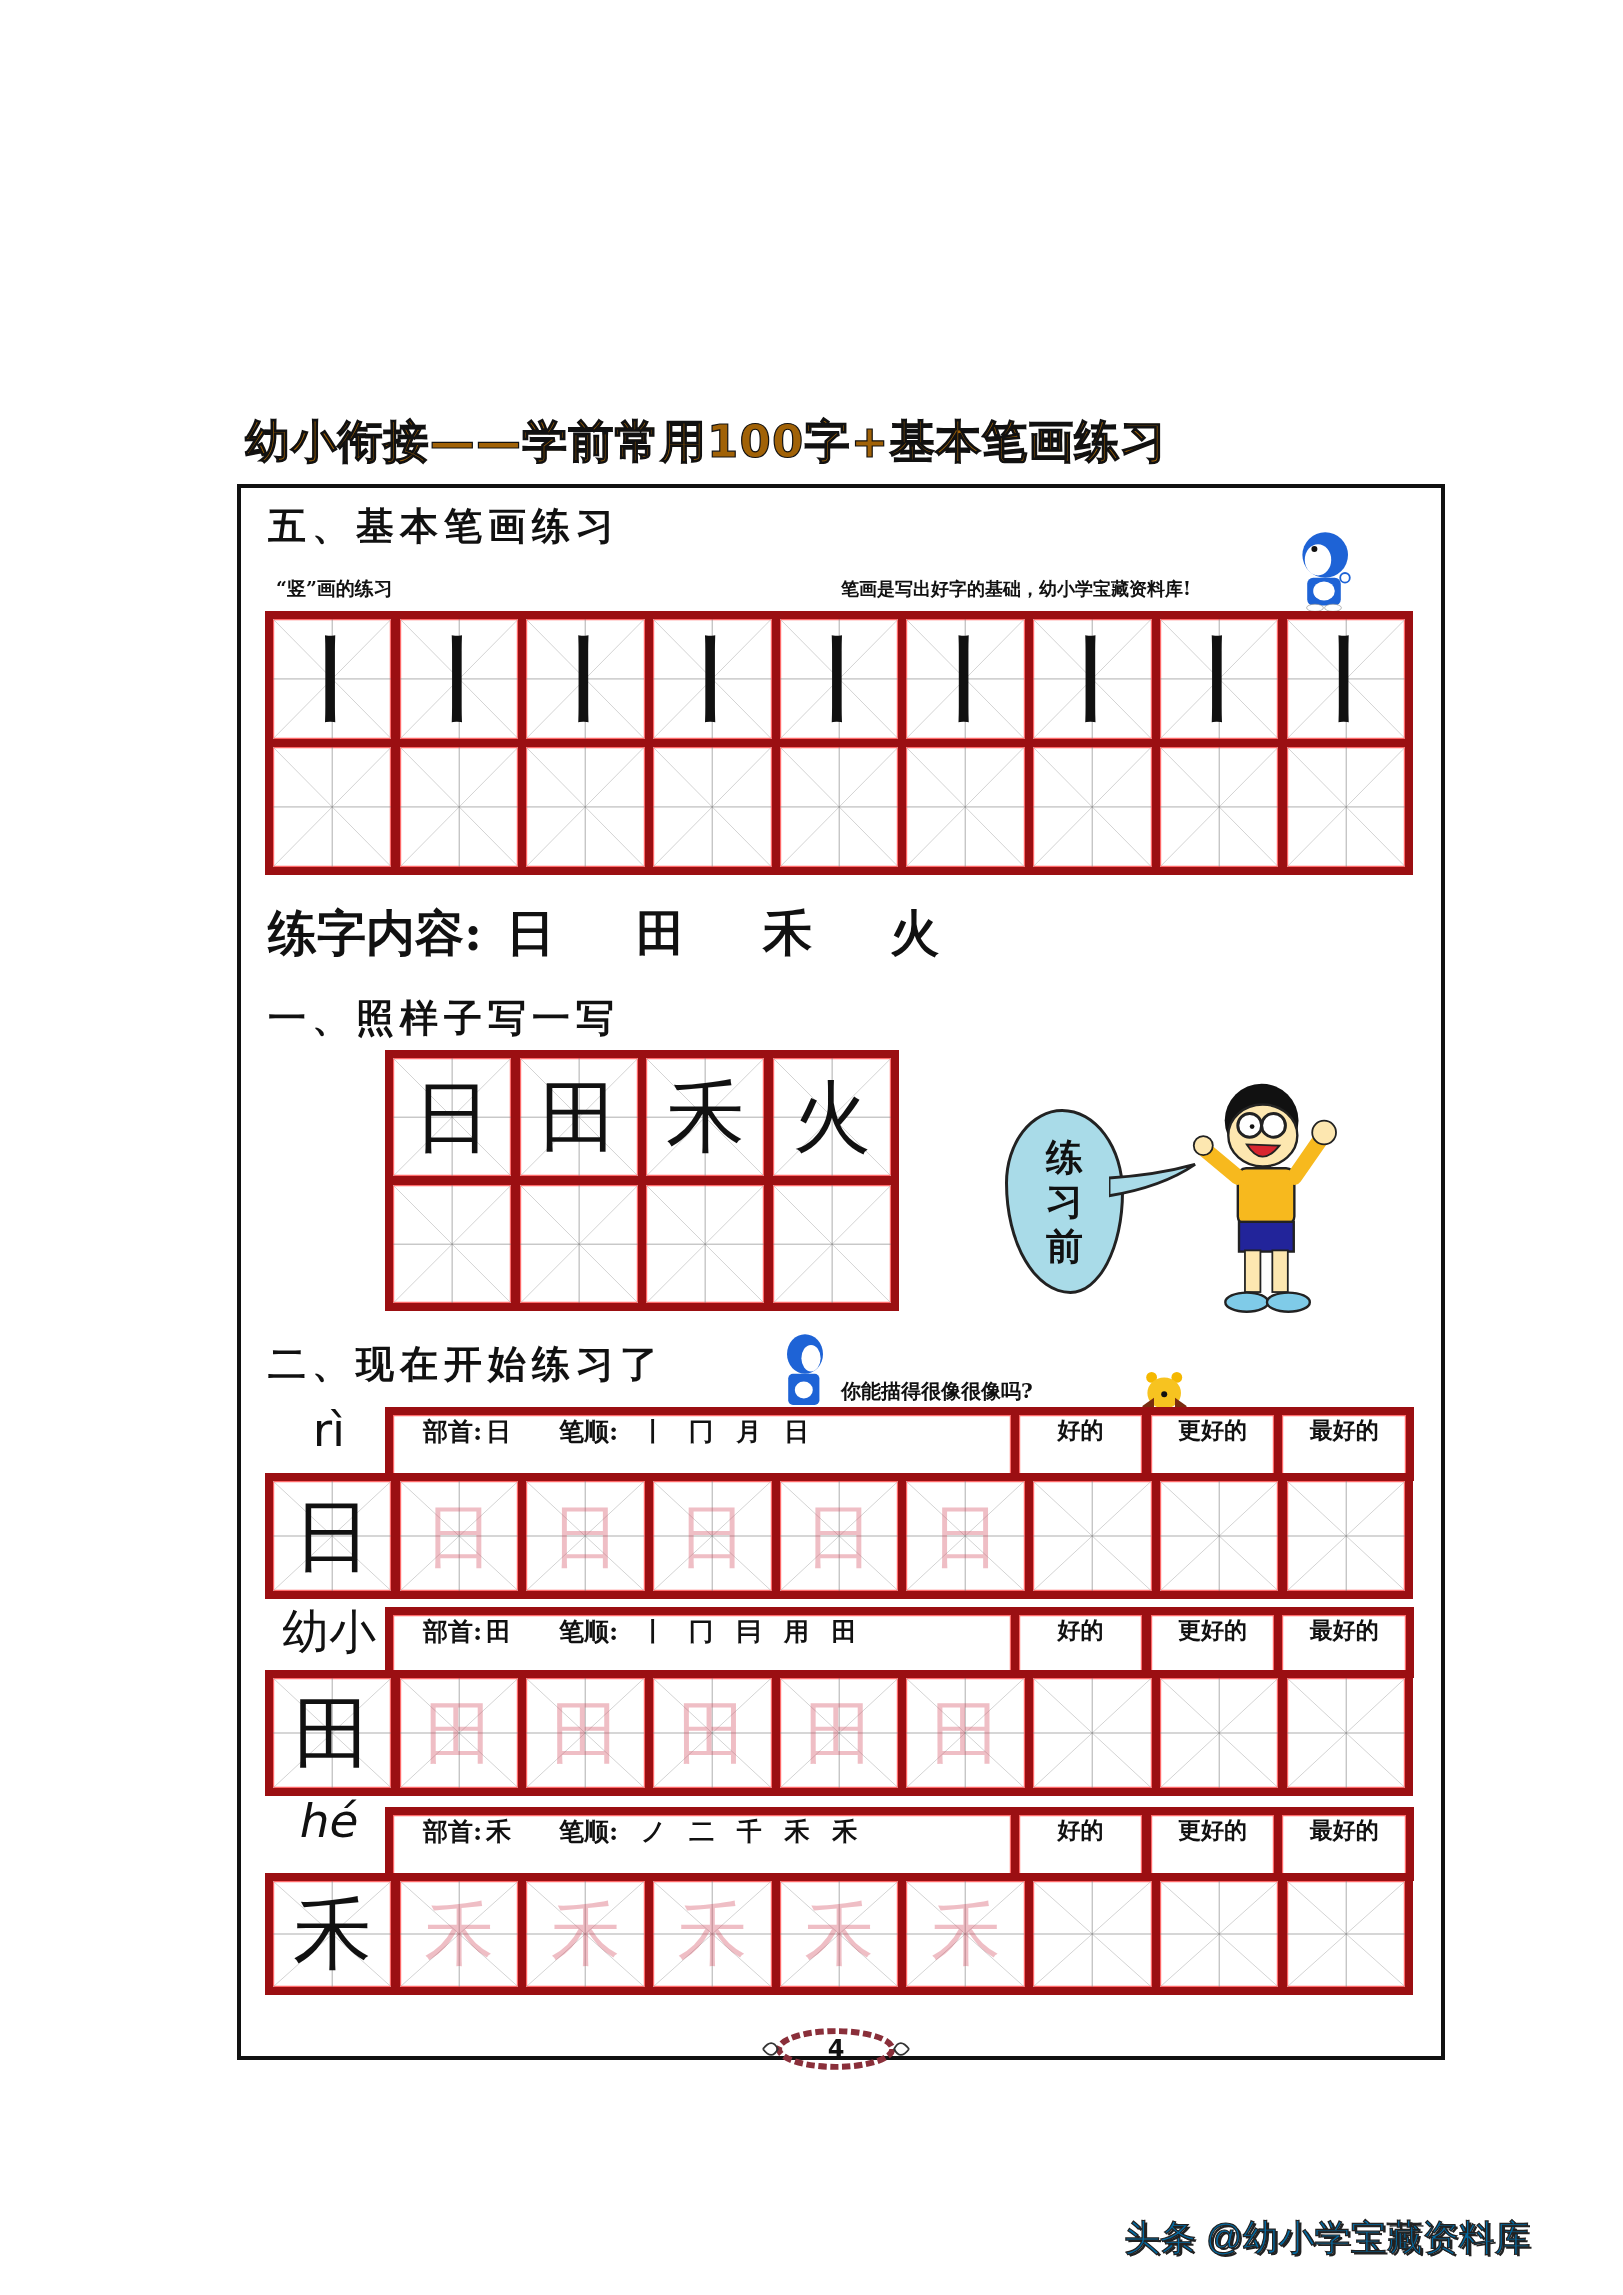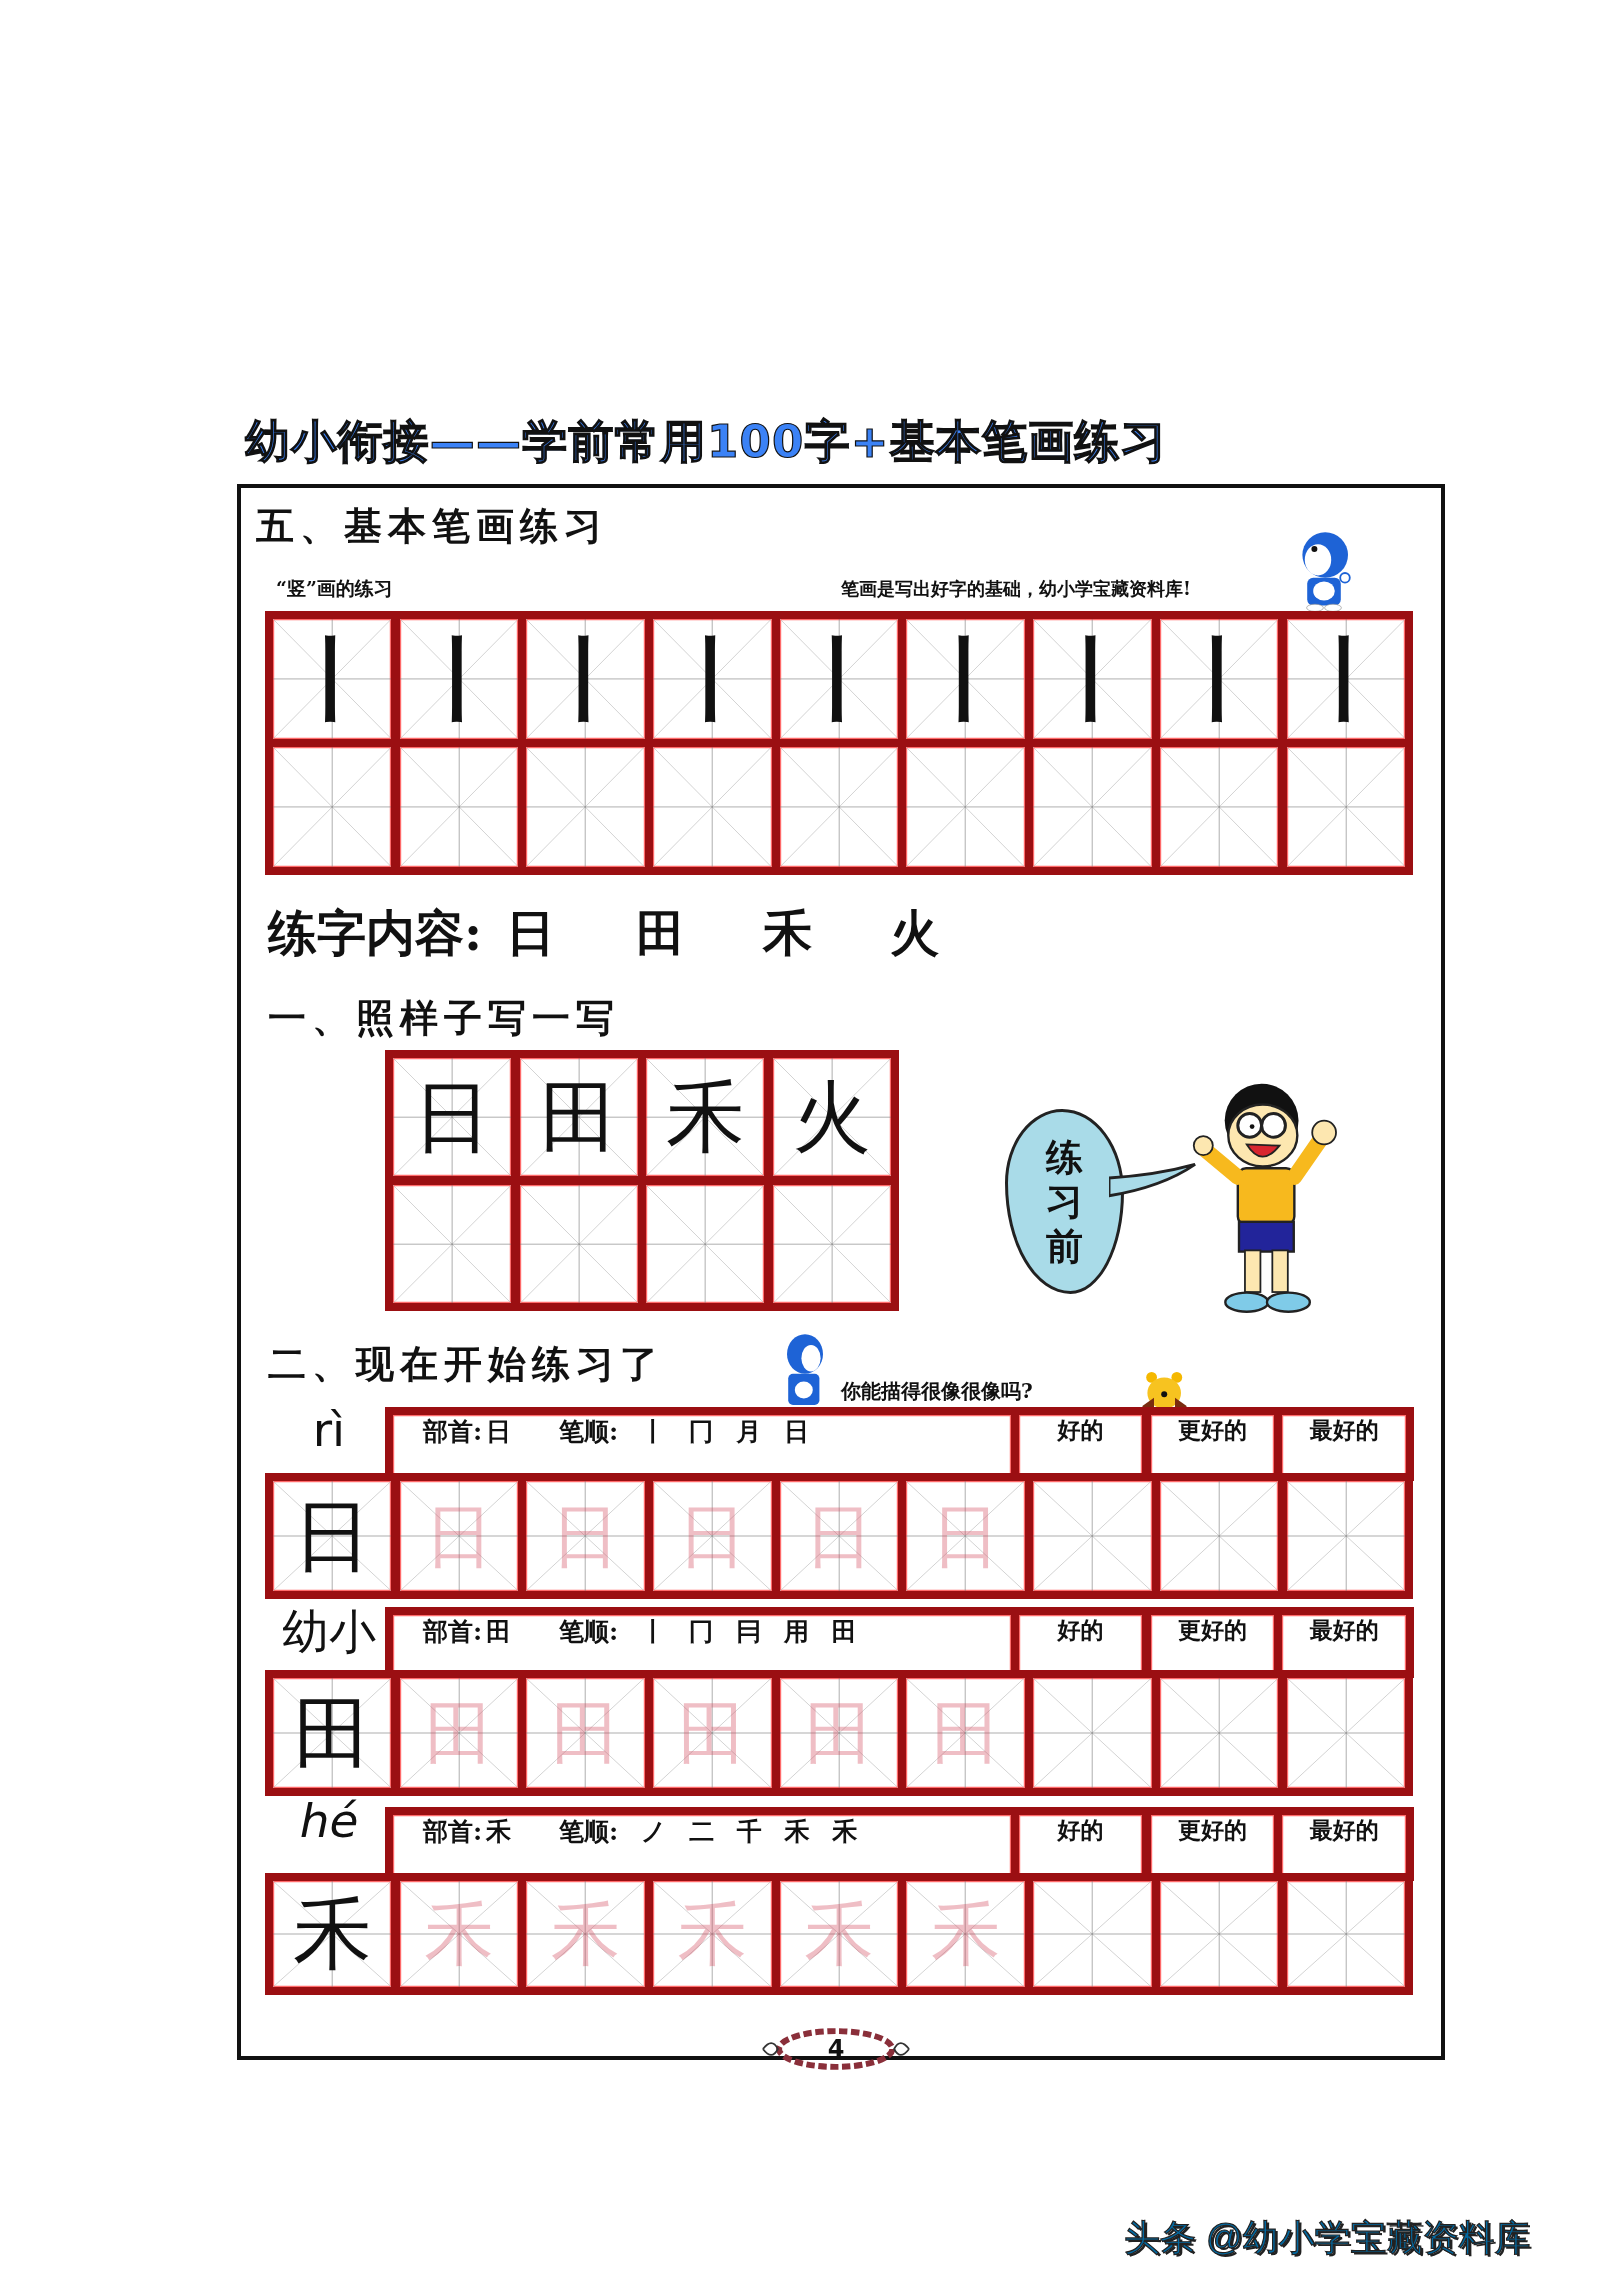--- a/index.html
+++ b/index.html
@@ -5,7 +5,7 @@
   html,body{margin:0;padding:0;background:#fff;}
   body{width:1623px;height:2295px;position:relative;overflow:hidden;font-family:"DejaVu Serif","Liberation Serif",serif;color:#111;}
   .abs{position:absolute;}
-  .title{left:245px;top:412px;font-family:"DejaVu Sans","Liberation Sans",sans-serif;font-weight:900;font-size:45px;letter-spacing:1.2px;color:#3b82f6;-webkit-text-stroke:1.2px #111;white-space:nowrap;}
+  .title{left:245px;top:412px;font-family:"DejaVu Sans","Liberation Sans",sans-serif;font-weight:900;font-size:45px;letter-spacing:1.2px;color:#a16207;-webkit-text-stroke:1.2px #111;white-space:nowrap;}
   .frame{left:237px;top:484px;width:1208px;height:1576px;border:4.2px solid #111;box-sizing:border-box;}
   .h-section{font-size:38px;font-weight:bold;letter-spacing:6px;white-space:nowrap;}
   .small{font-size:19px;font-weight:bold;white-space:nowrap;text-align:center;}

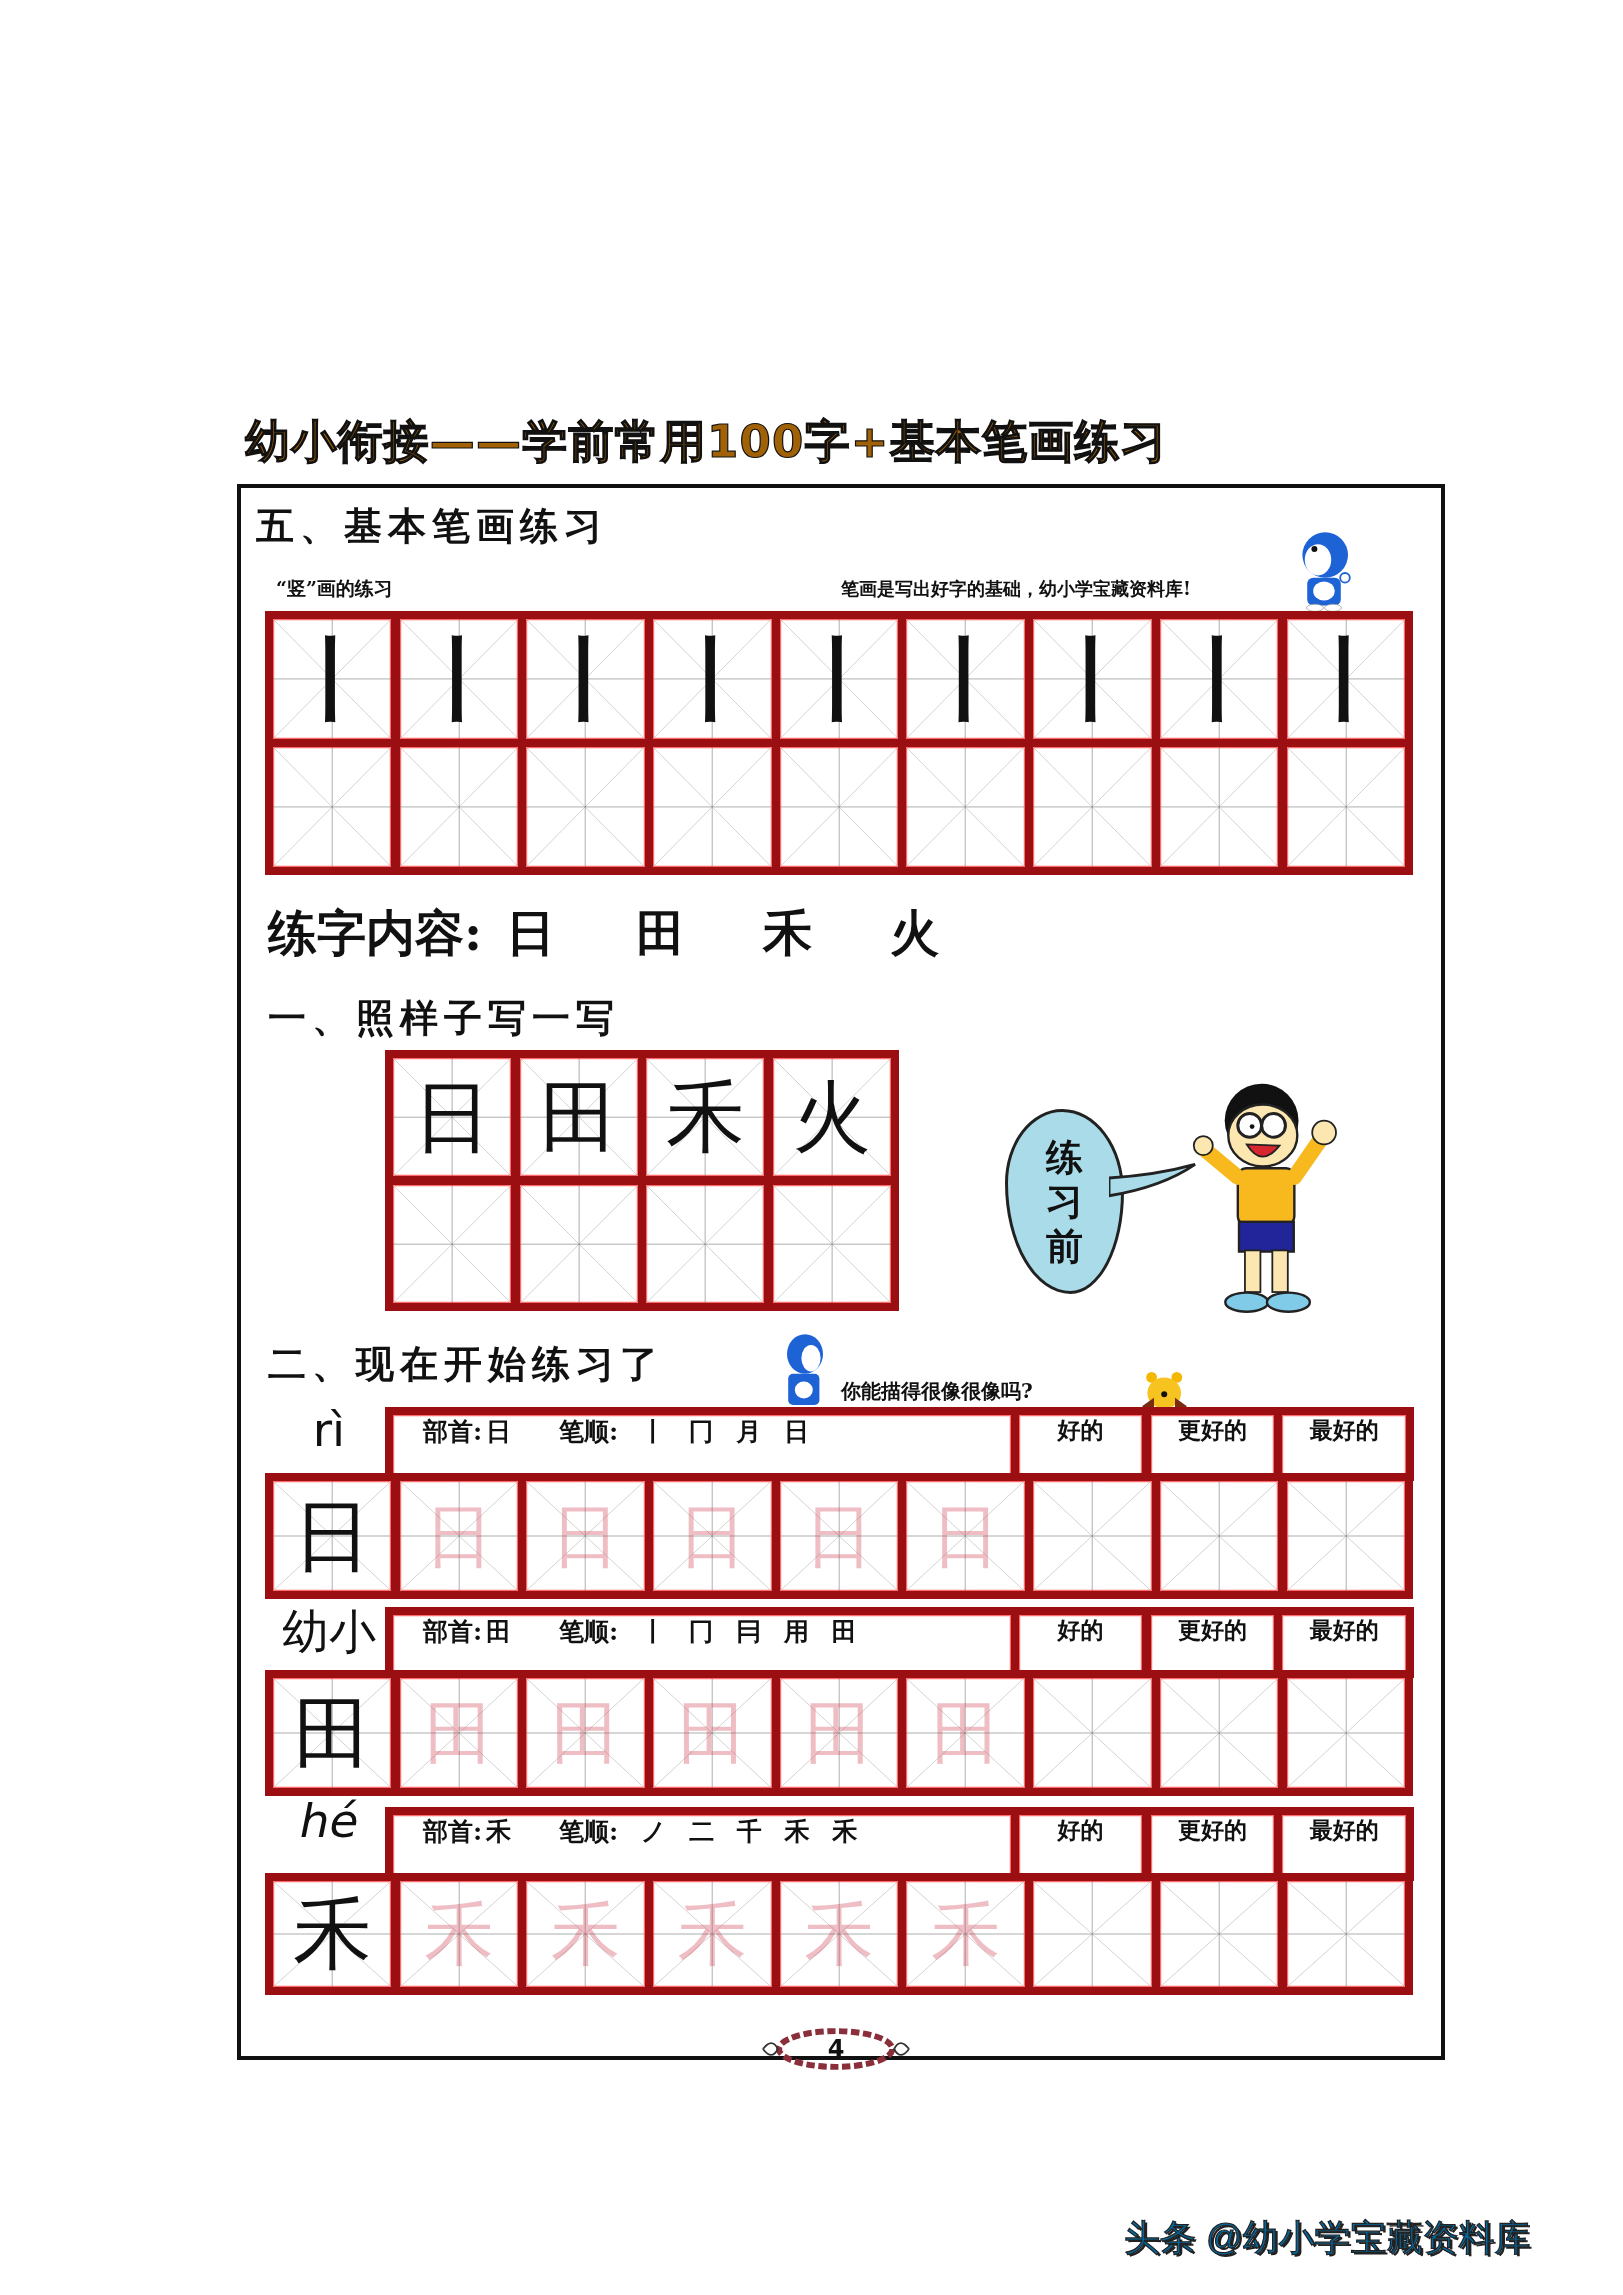--- a/index.html
+++ b/index.html
@@ -30,7 +30,7 @@
 
 <div class="abs frame"></div>
 
-<div class="abs h-section" style="left:256px;top:501px;">五、基本笔画练习</div>
+<div class="abs h-section" style="left:268px;top:501px;">五、基本笔画练习</div>
 <div class="abs small" style="left:276px;top:576px;">“竖”画的练习</div>
 <div class="abs small" style="left:841px;top:577px;font-size:18px;">笔画是写出好字的基础，幼小学宝藏资料库!</div>
 

